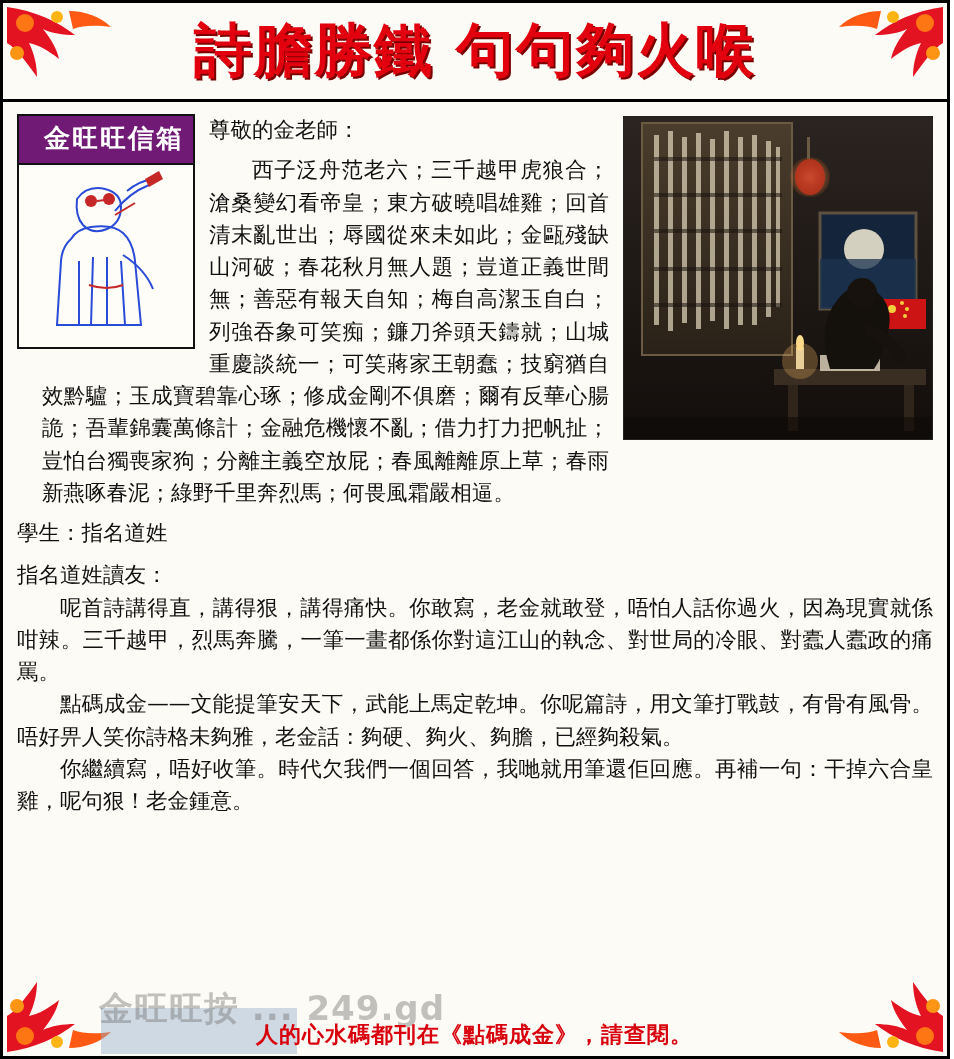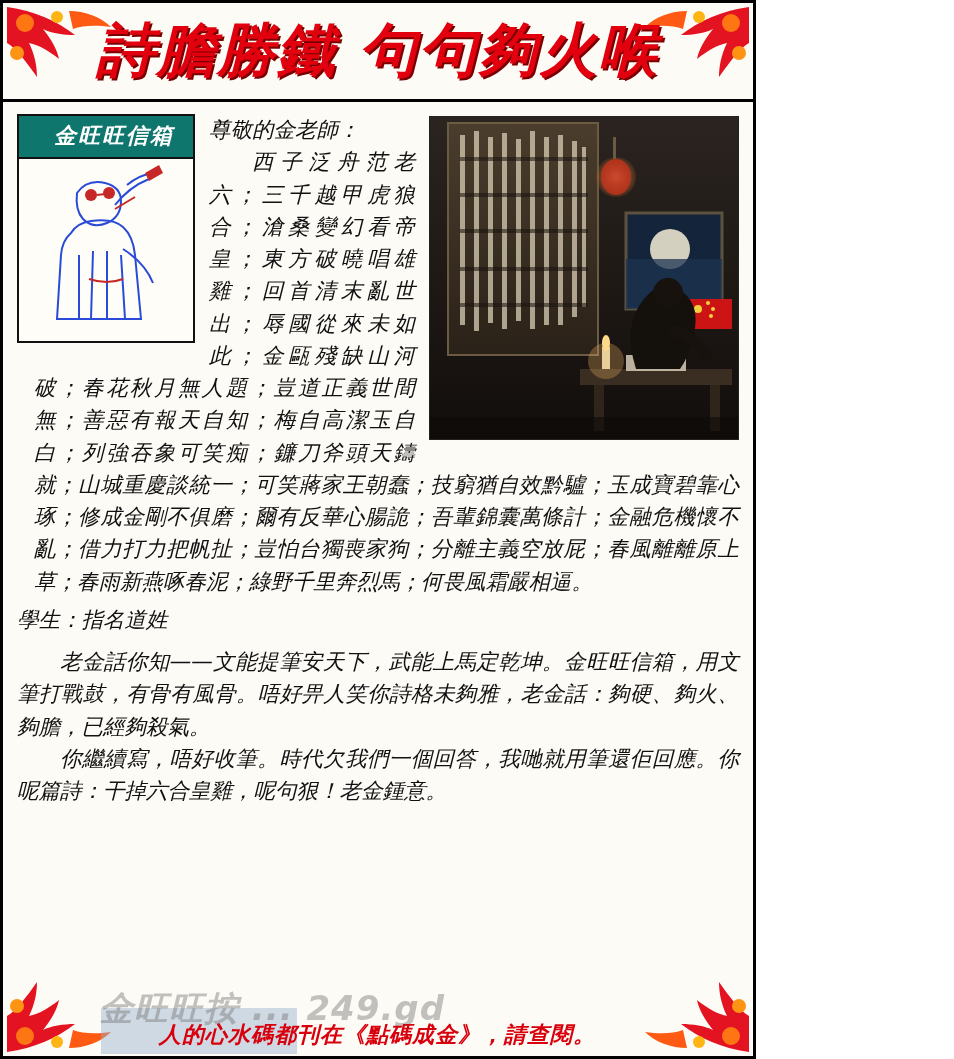--- a/index.html
+++ b/index.html
@@ -15,12 +15,11 @@
   }
   .page {
     position: relative;
-    width: 756px;
+    width: 950px;
     height: 1059px;
     background: #fdfbf6;
     box-sizing: border-box;
     border: 3px solid #000;
-    font-style: italic;
   }
   
   .corner {

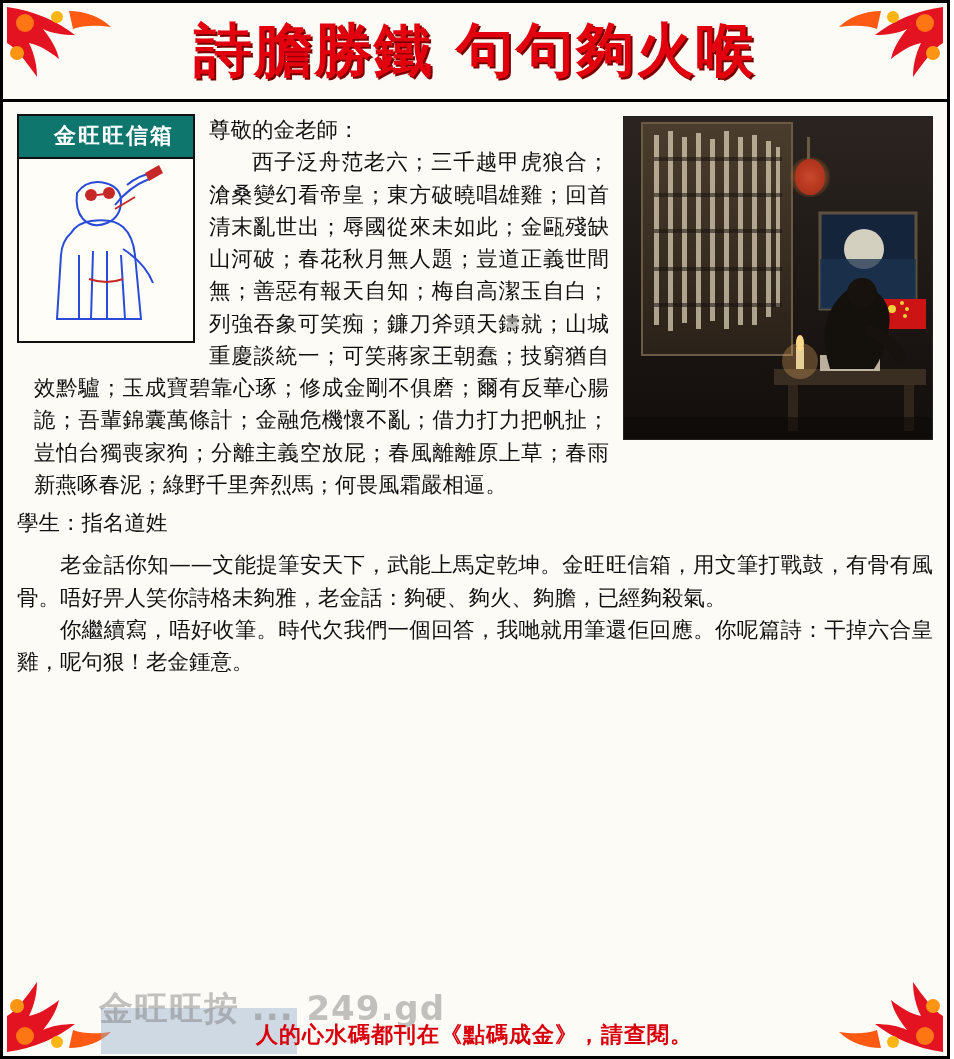--- a/index.html
+++ b/index.html
@@ -67,10 +67,10 @@
     margin: 2px 14px 6px 0;
   }
   .mailbox-title {
-    background: #0f766e;
+    background: #701a75;
     border: 2px solid #111;
     color: #fff;
-    font-size: 22px;
+    font-size: 26px;
     font-weight: bold;
     text-align: center;
     letter-spacing: 2px;

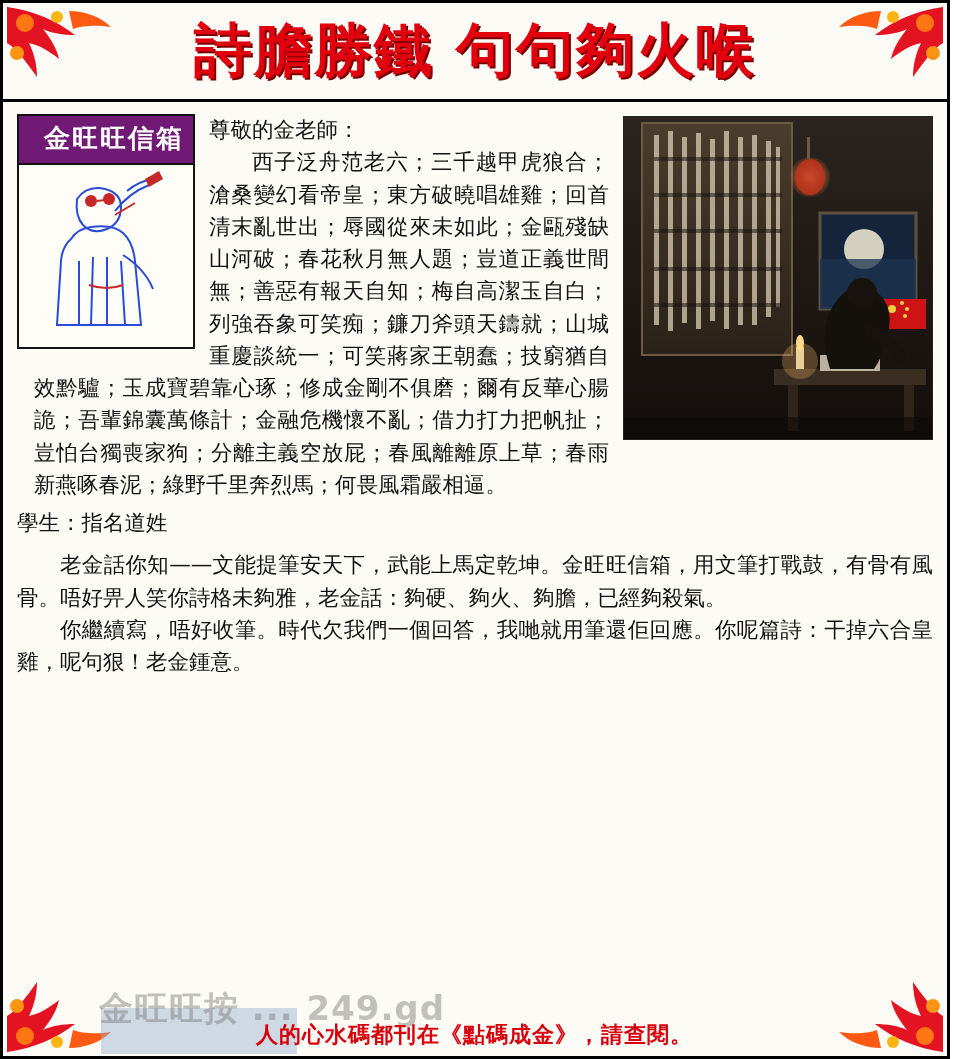--- a/index.html
+++ b/index.html
@@ -100,7 +100,7 @@
   .sign-right { margin-top: 6px; }
   .letter-main { margin-top: 2px; }
 
-  .poem { margin: 0; }
+  .poem { margin: 8px; }
   .reply { margin-top: 10px; }
   .reply p { margin: 0; }
 

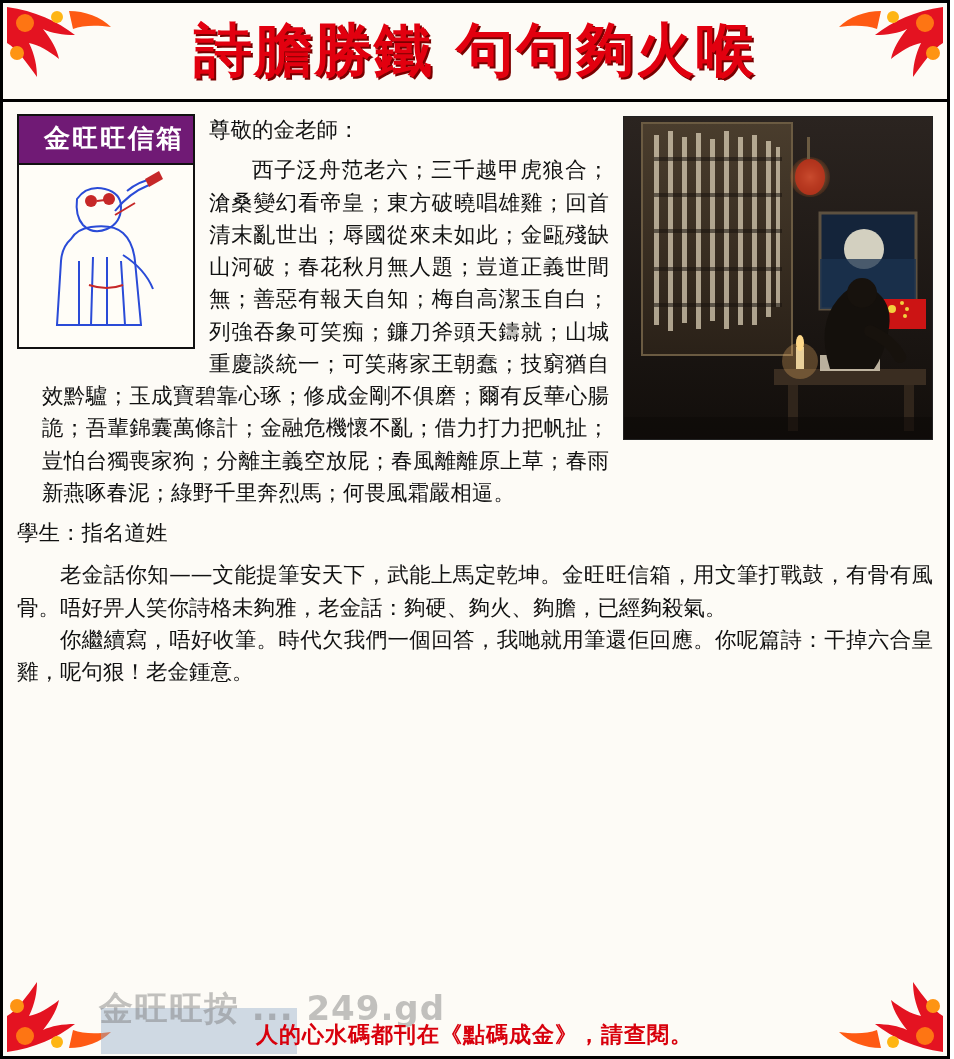--- a/index.html
+++ b/index.html
@@ -288,6 +288,7 @@
     </div>
 
     <div class="reply">
+      <p>指名道姓讀友：</p>
       <p class="p-indent">老金話你知——文能提筆安天下，武能上馬定乾坤。金旺旺信箱，用文筆打戰鼓，有骨有風骨。唔好畀人笑你詩格未夠雅，老金話：夠硬、夠火、夠膽，已經夠殺氣。</p>
       <p class="p-indent">你繼續寫，唔好收筆。時代欠我們一個回答，我哋就用筆還佢回應。你呢篇詩：干掉六合皇雞，呢句狠！老金鍾意。</p>
     </div>

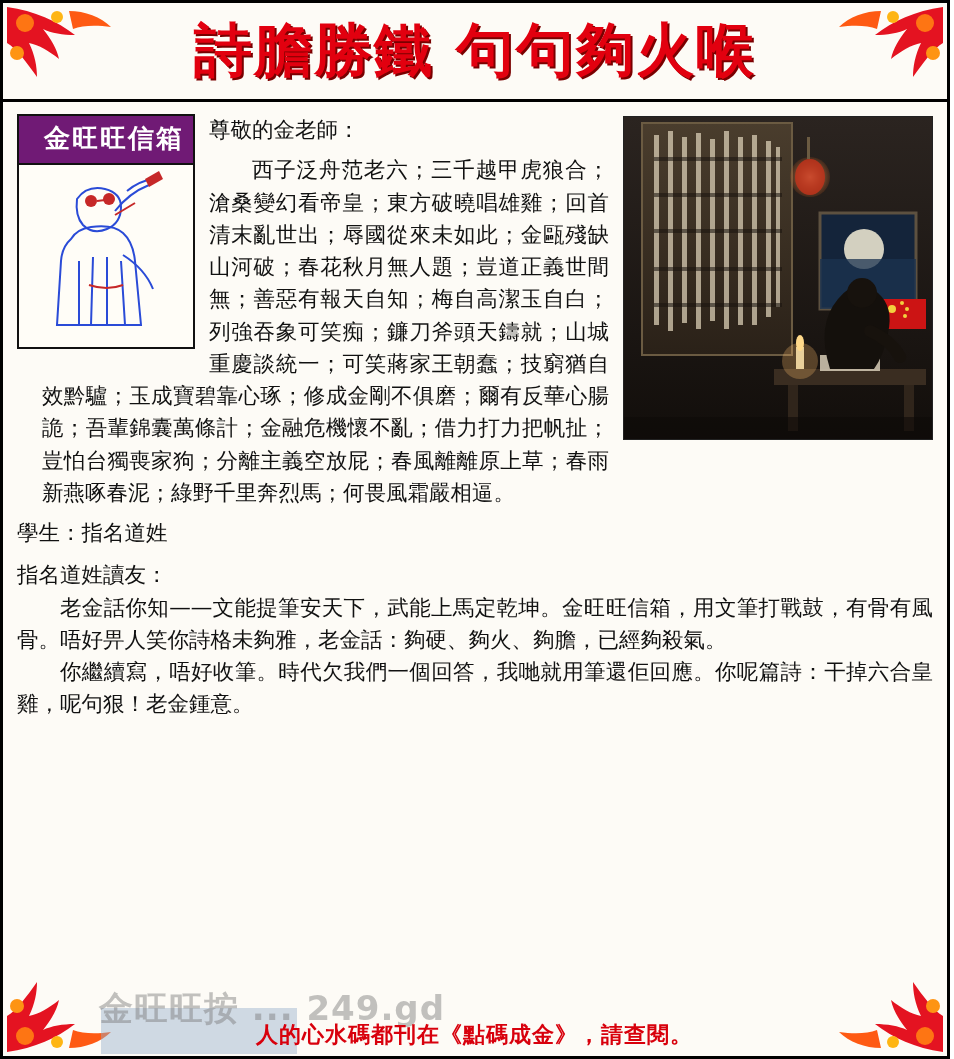--- a/index.html
+++ b/index.html
@@ -289,6 +289,7 @@
 
     <div class="reply">
       <p>指名道姓讀友：</p>
+      <p class="p-indent">呢首詩講得直，講得狠，講得痛快。你敢寫，老金就敢登，唔怕人話你過火，因為現實就係咁辣。三千越甲，烈馬奔騰，一筆一畫都係你對這江山的執念、對世局的冷眼、對蠹人蠹政的痛罵。</p>
       <p class="p-indent">老金話你知——文能提筆安天下，武能上馬定乾坤。金旺旺信箱，用文筆打戰鼓，有骨有風骨。唔好畀人笑你詩格未夠雅，老金話：夠硬、夠火、夠膽，已經夠殺氣。</p>
       <p class="p-indent">你繼續寫，唔好收筆。時代欠我們一個回答，我哋就用筆還佢回應。你呢篇詩：干掉六合皇雞，呢句狠！老金鍾意。</p>
     </div>

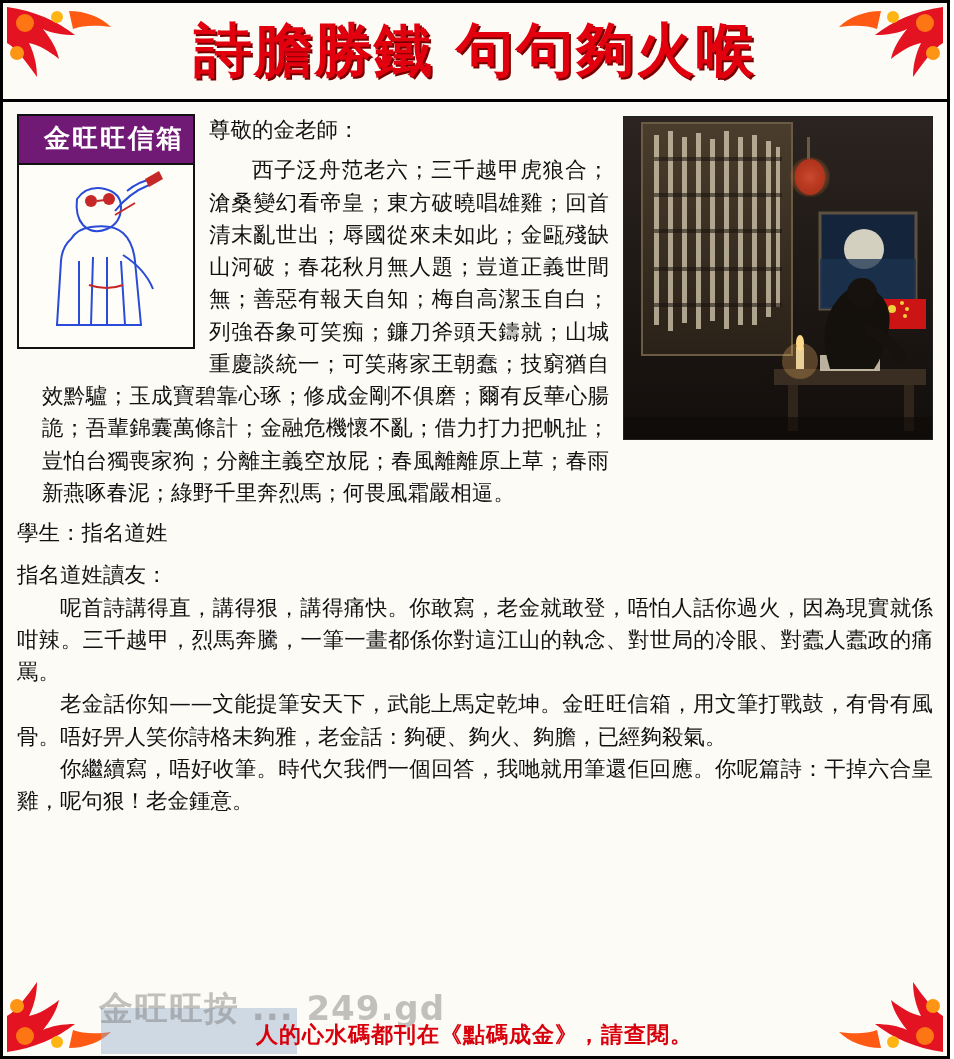--- a/index.html
+++ b/index.html
@@ -290,7 +290,7 @@
     <div class="reply">
       <p>指名道姓讀友：</p>
       <p class="p-indent">呢首詩講得直，講得狠，講得痛快。你敢寫，老金就敢登，唔怕人話你過火，因為現實就係咁辣。三千越甲，烈馬奔騰，一筆一畫都係你對這江山的執念、對世局的冷眼、對蠹人蠹政的痛罵。</p>
-      <p class="p-indent">老金話你知——文能提筆安天下，武能上馬定乾坤。金旺旺信箱，用文筆打戰鼓，有骨有風骨。唔好畀人笑你詩格未夠雅，老金話：夠硬、夠火、夠膽，已經夠殺氣。</p>
+      <p class="p-indent">點碼成金——文能提筆安天下，武能上馬定乾坤。你呢篇詩，用文筆打戰鼓，有骨有風骨。唔好畀人笑你詩格未夠雅，老金話：夠硬、夠火、夠膽，已經夠殺氣。</p>
       <p class="p-indent">你繼續寫，唔好收筆。時代欠我們一個回答，我哋就用筆還佢回應。你呢篇詩：干掉六合皇雞，呢句狠！老金鍾意。</p>
     </div>
   </div>

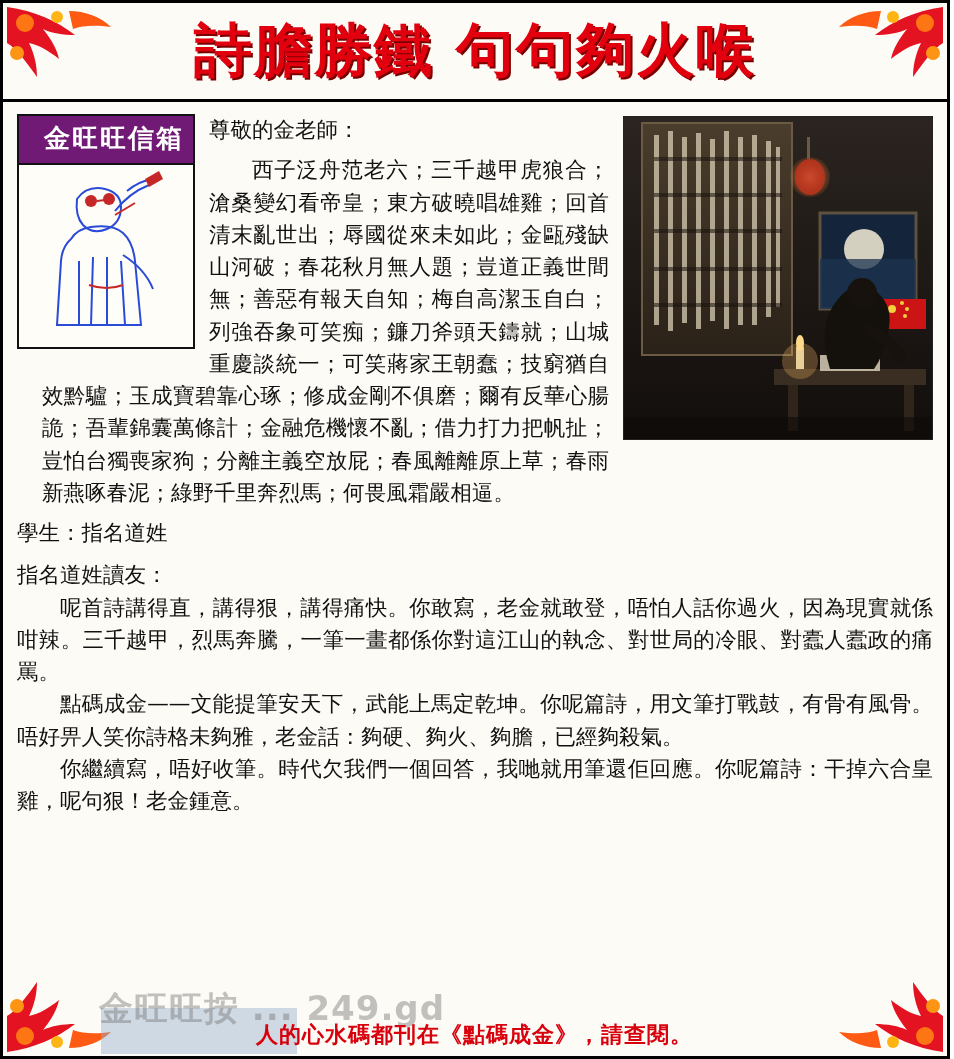--- a/index.html
+++ b/index.html
@@ -291,7 +291,7 @@
       <p>指名道姓讀友：</p>
       <p class="p-indent">呢首詩講得直，講得狠，講得痛快。你敢寫，老金就敢登，唔怕人話你過火，因為現實就係咁辣。三千越甲，烈馬奔騰，一筆一畫都係你對這江山的執念、對世局的冷眼、對蠹人蠹政的痛罵。</p>
       <p class="p-indent">點碼成金——文能提筆安天下，武能上馬定乾坤。你呢篇詩，用文筆打戰鼓，有骨有風骨。唔好畀人笑你詩格未夠雅，老金話：夠硬、夠火、夠膽，已經夠殺氣。</p>
-      <p class="p-indent">你繼續寫，唔好收筆。時代欠我們一個回答，我哋就用筆還佢回應。你呢篇詩：干掉六合皇雞，呢句狠！老金鍾意。</p>
+      <p class="p-indent">你繼續寫，唔好收筆。時代欠我們一個回答，我哋就用筆還佢回應。再補一句：干掉六合皇雞，呢句狠！老金鍾意。</p>
     </div>
   </div>
 

